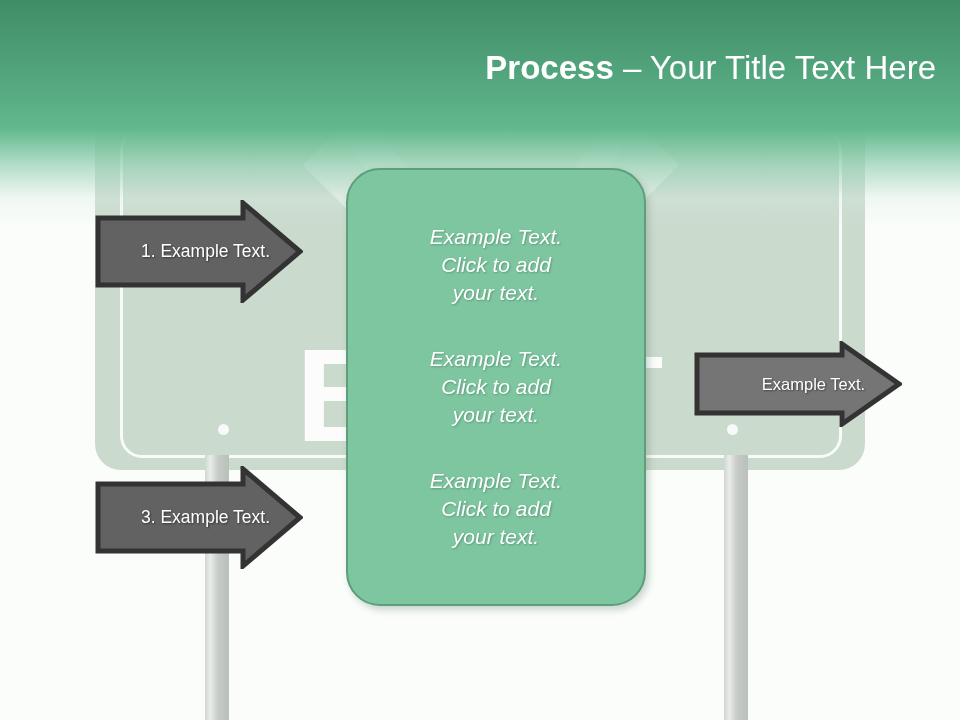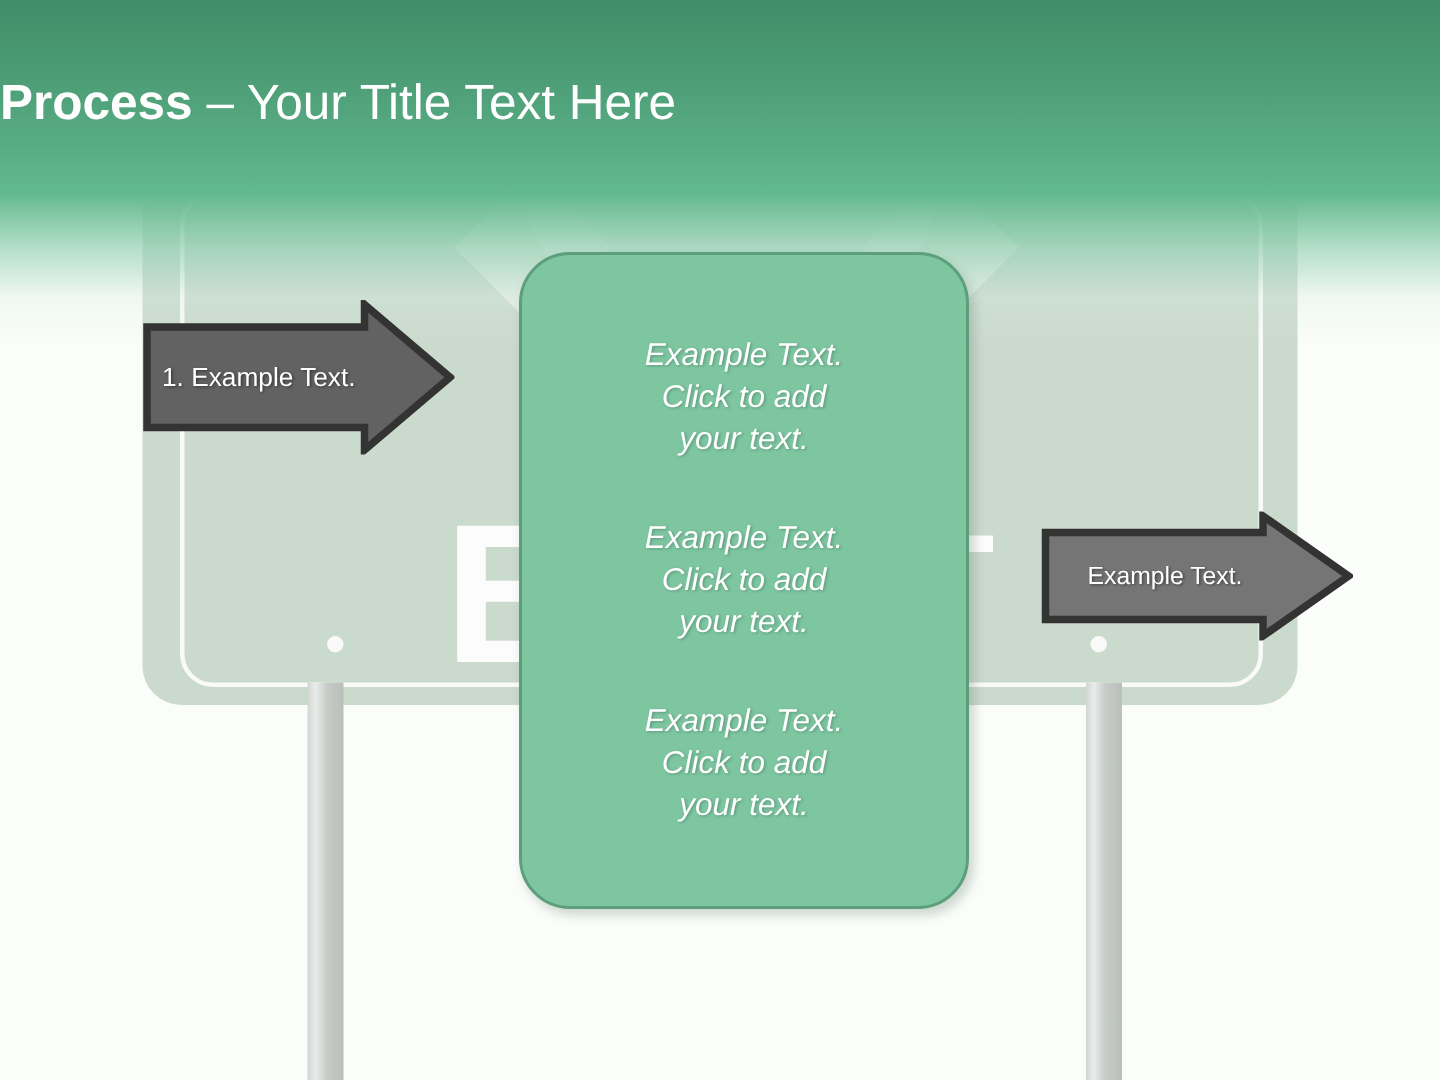--- a/index.html
+++ b/index.html
@@ -136,7 +136,7 @@
     left: 0;
     top: 49px;
     width: 936px;
-    text-align: left;
+    text-align: right;
     color: #ffffff;
     font-size: 33px;
     line-height: 1.15;

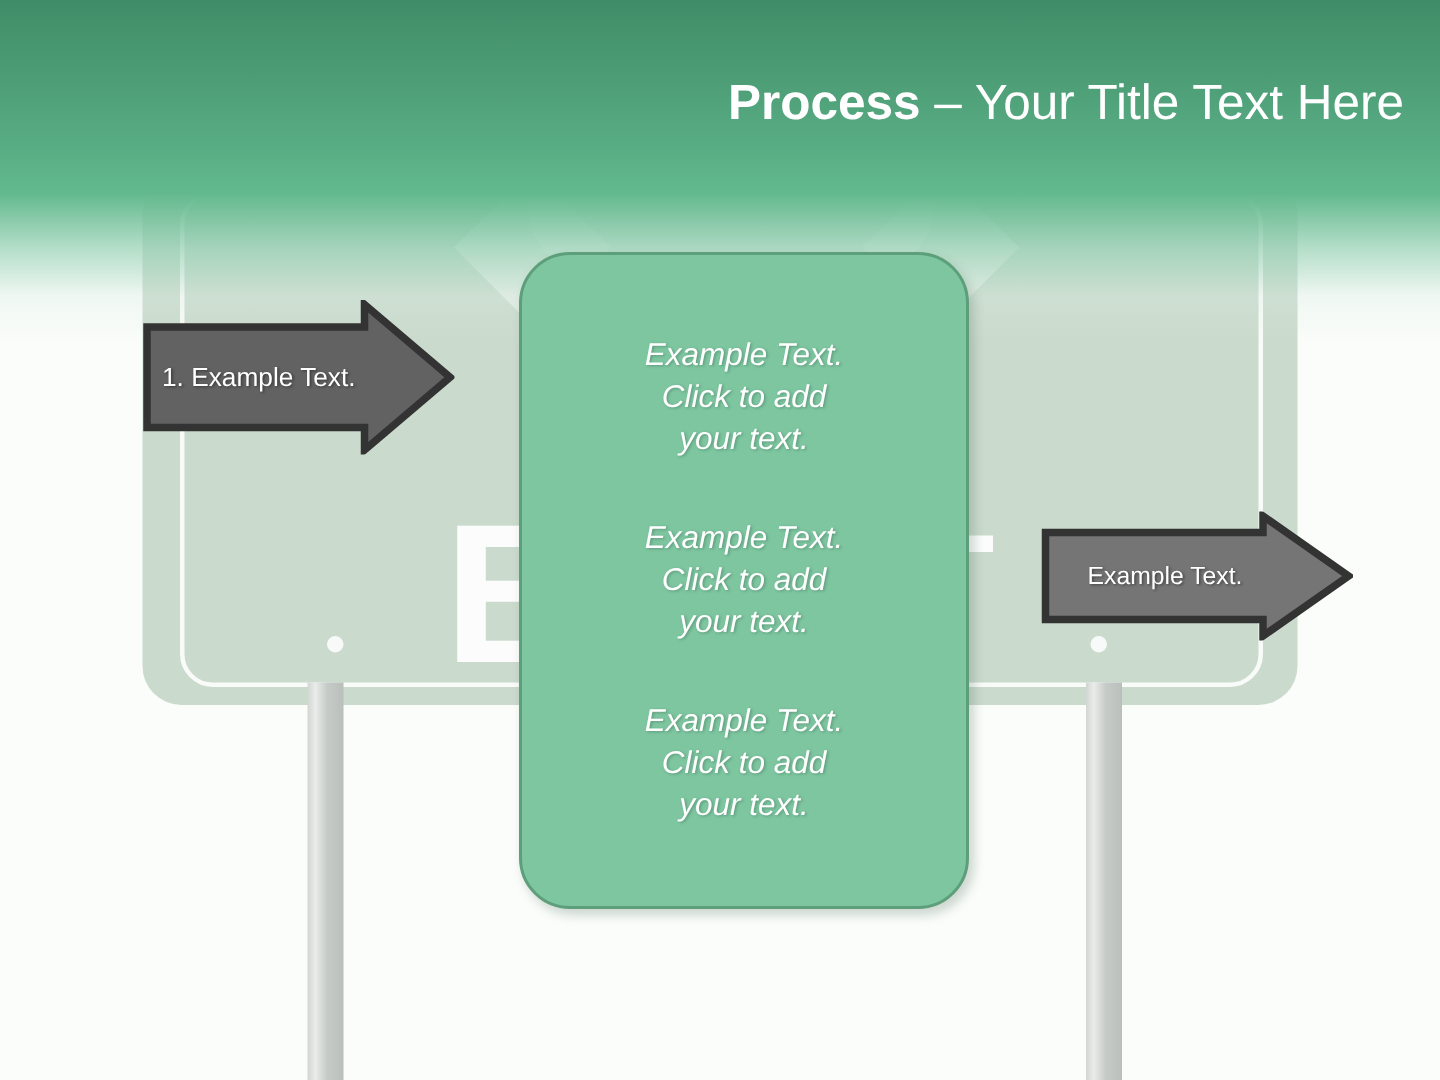--- a/index.html
+++ b/index.html
@@ -151,6 +151,7 @@
     display: flex;
     align-items: center;
     box-sizing: border-box;
+    justify-content: center;
   }
   .arrow-svg {
     position: absolute;

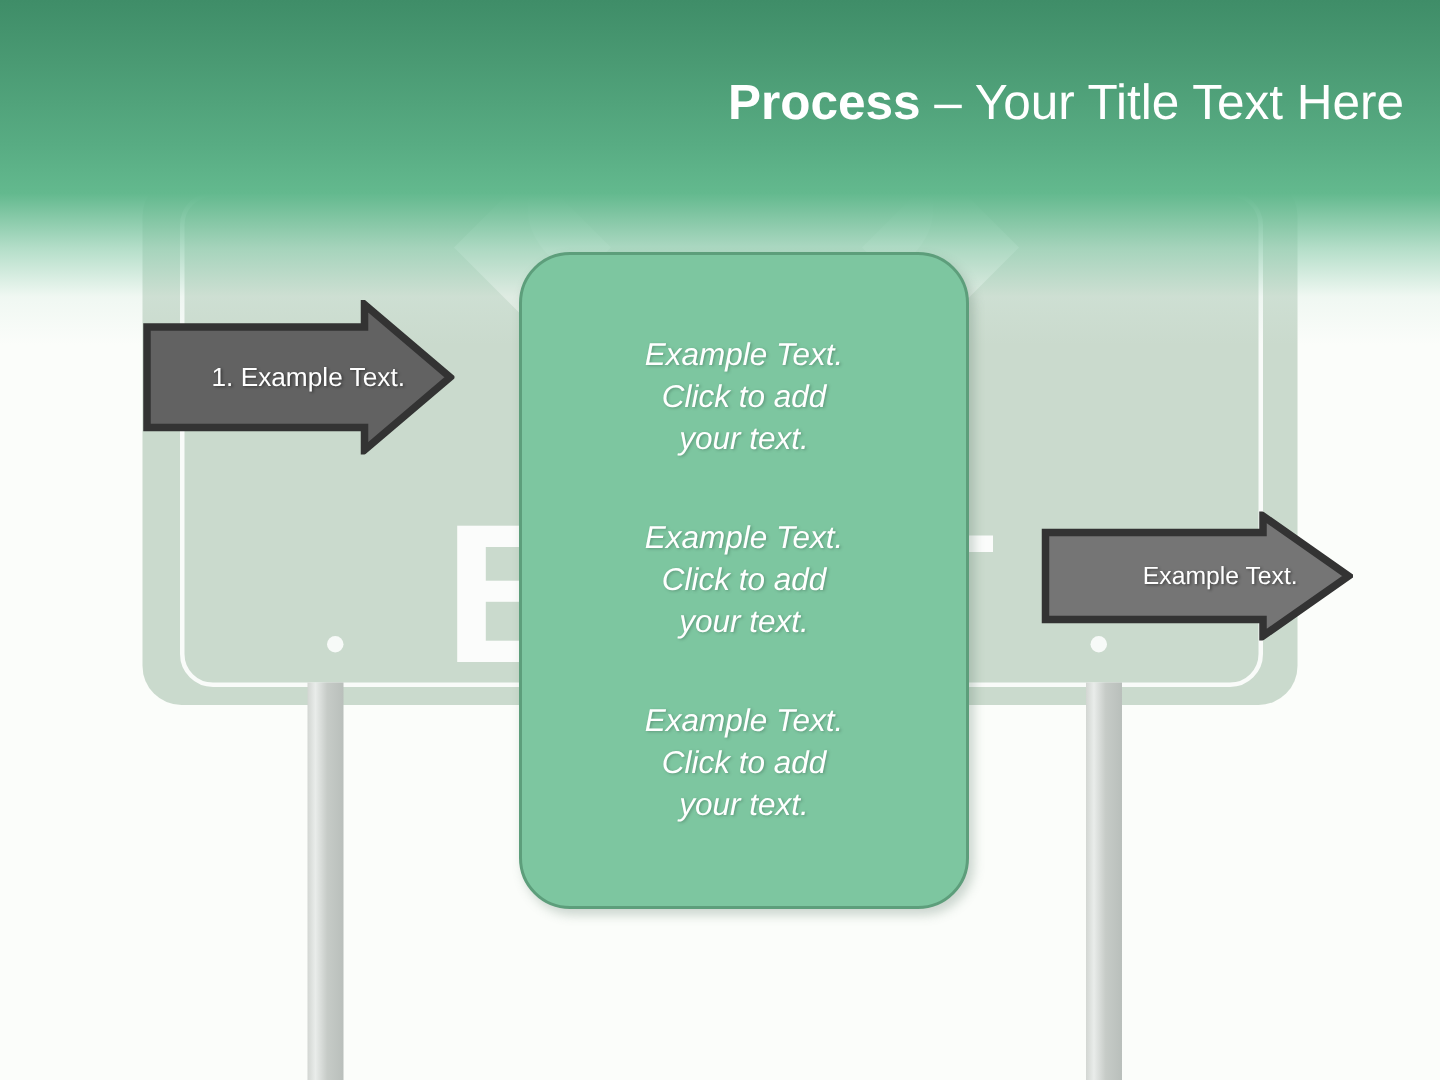--- a/index.html
+++ b/index.html
@@ -249,6 +249,12 @@
   </div>
 
 
+  <div class="arrow arrow-3">
+    <svg class="arrow-svg" viewBox="0 0 208 103" preserveAspectRatio="none">
+      <polygon points="3,18 148,18 148,3 205,51.5 148,100 148,85 3,85" fill="#626262" stroke="#333333" stroke-width="5" stroke-linejoin="miter"></polygon>
+    </svg>
+    <span class="arrow-label">3. Example Text.</span>
+  </div>
 
   <div class="center-box">
     <div class="box-block">Example Text.

